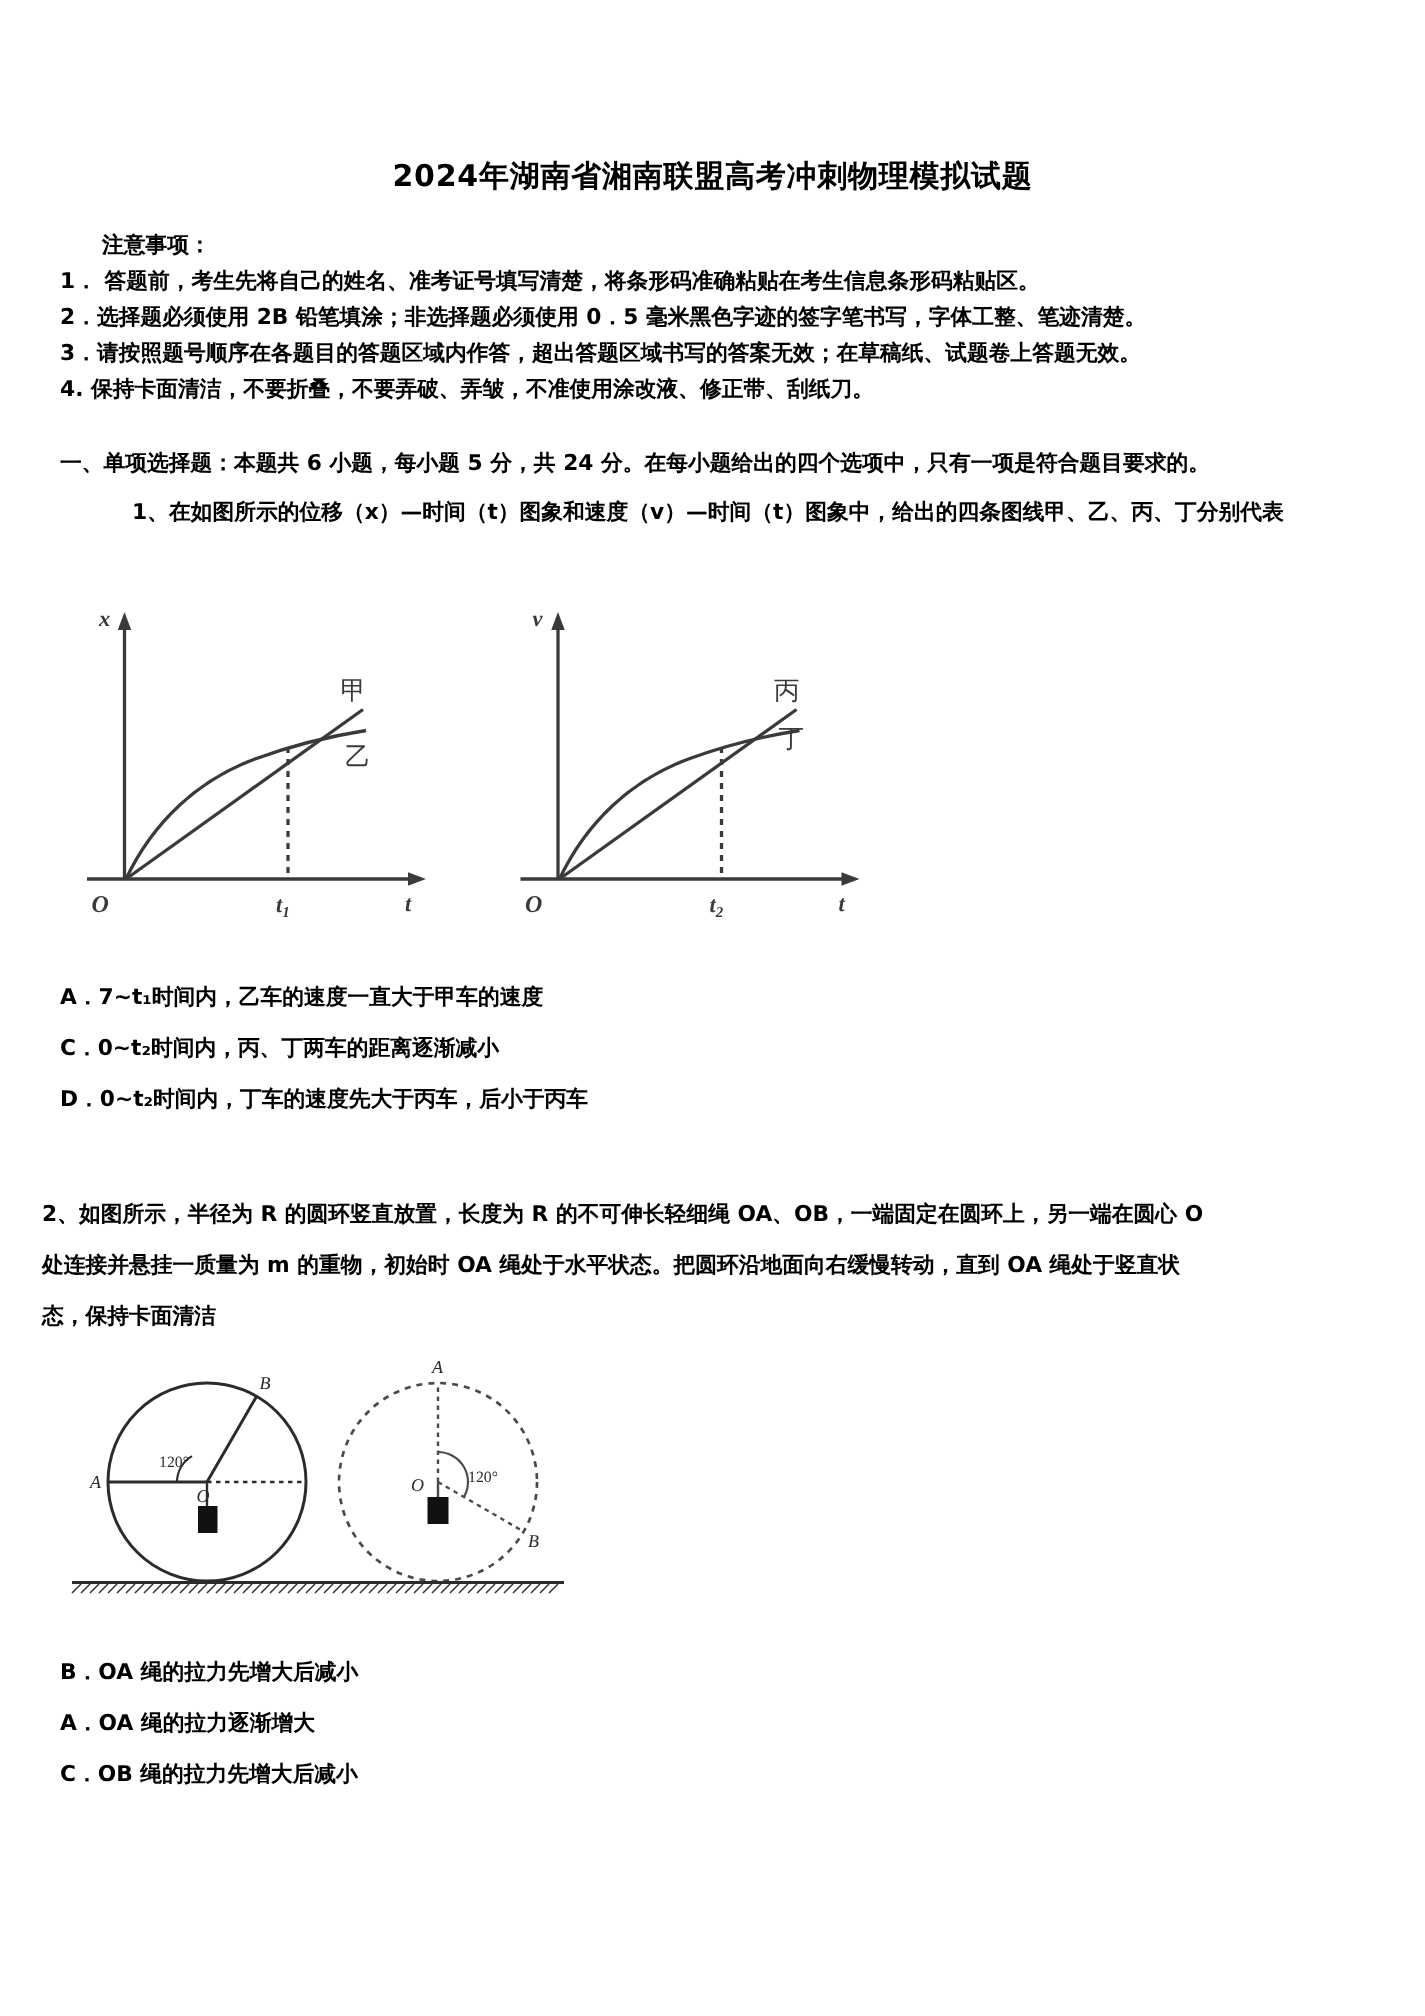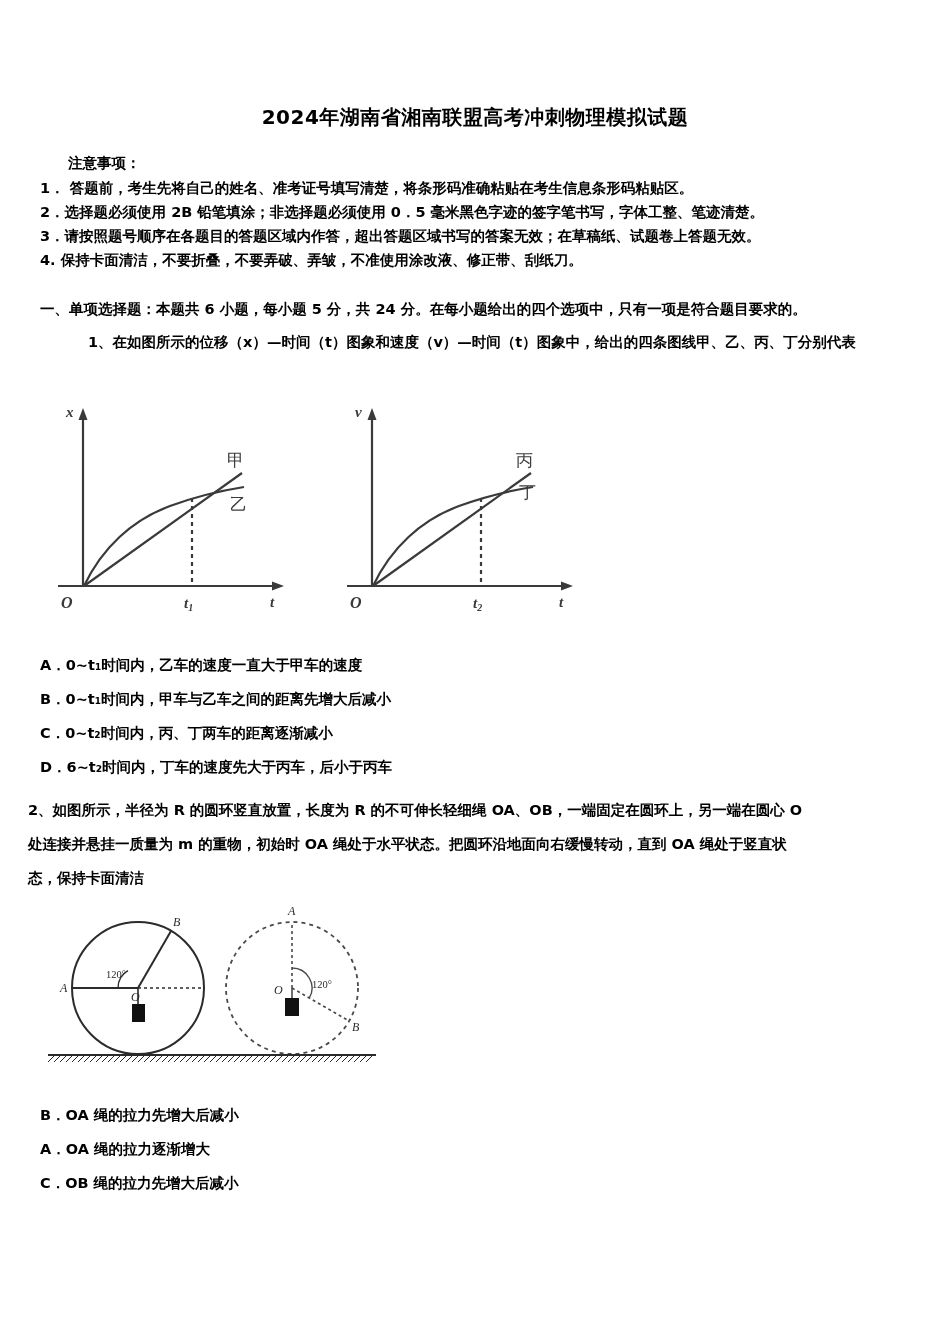--- a/index.html
+++ b/index.html
@@ -179,7 +179,7 @@
   </div>
 
   <div class="q1-options">
-    <div class="opt">A．0~t₁时间内，乙车的速度一直大于甲车的速度</div>
+    <div class="opt">A．7~t₁时间内，乙车的速度一直大于甲车的速度</div>
     <div class="opt">B．0~t₁时间内，甲车与乙车之间的距离先增大后减小</div>
     <div class="opt">C．0~t₂时间内，丙、丁两车的距离逐渐减小</div>
     <div class="opt">D．6~t₂时间内，丁车的速度先大于丙车，后小于丙车</div>

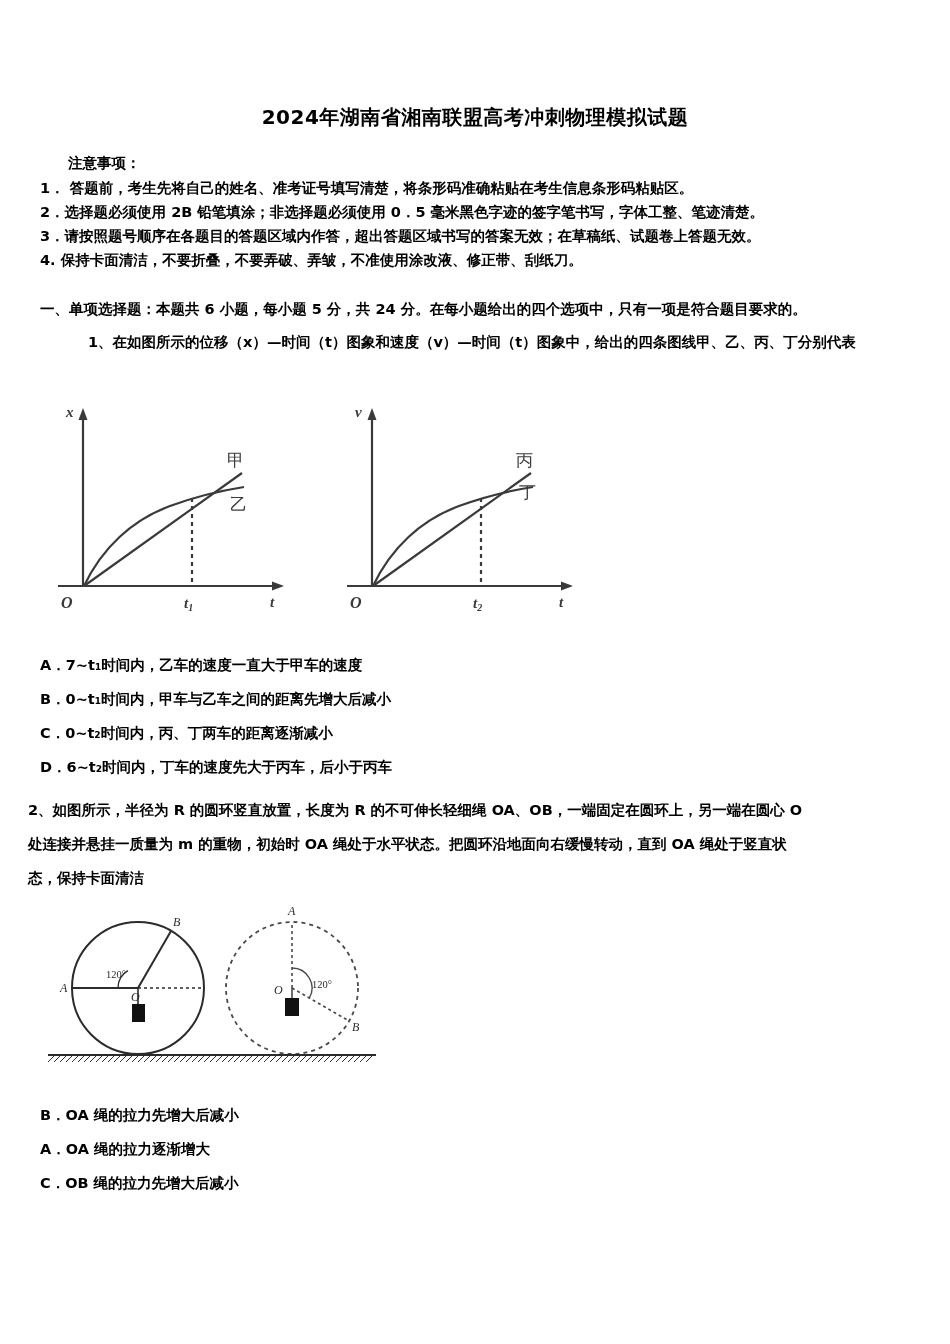--- a/index.html
+++ b/index.html
@@ -180,7 +180,6 @@
 
   <div class="q1-options">
     <div class="opt">A．7~t₁时间内，乙车的速度一直大于甲车的速度</div>
-    <div class="opt">B．0~t₁时间内，甲车与乙车之间的距离先增大后减小</div>
     <div class="opt">C．0~t₂时间内，丙、丁两车的距离逐渐减小</div>
     <div class="opt">D．6~t₂时间内，丁车的速度先大于丙车，后小于丙车</div>
   </div>

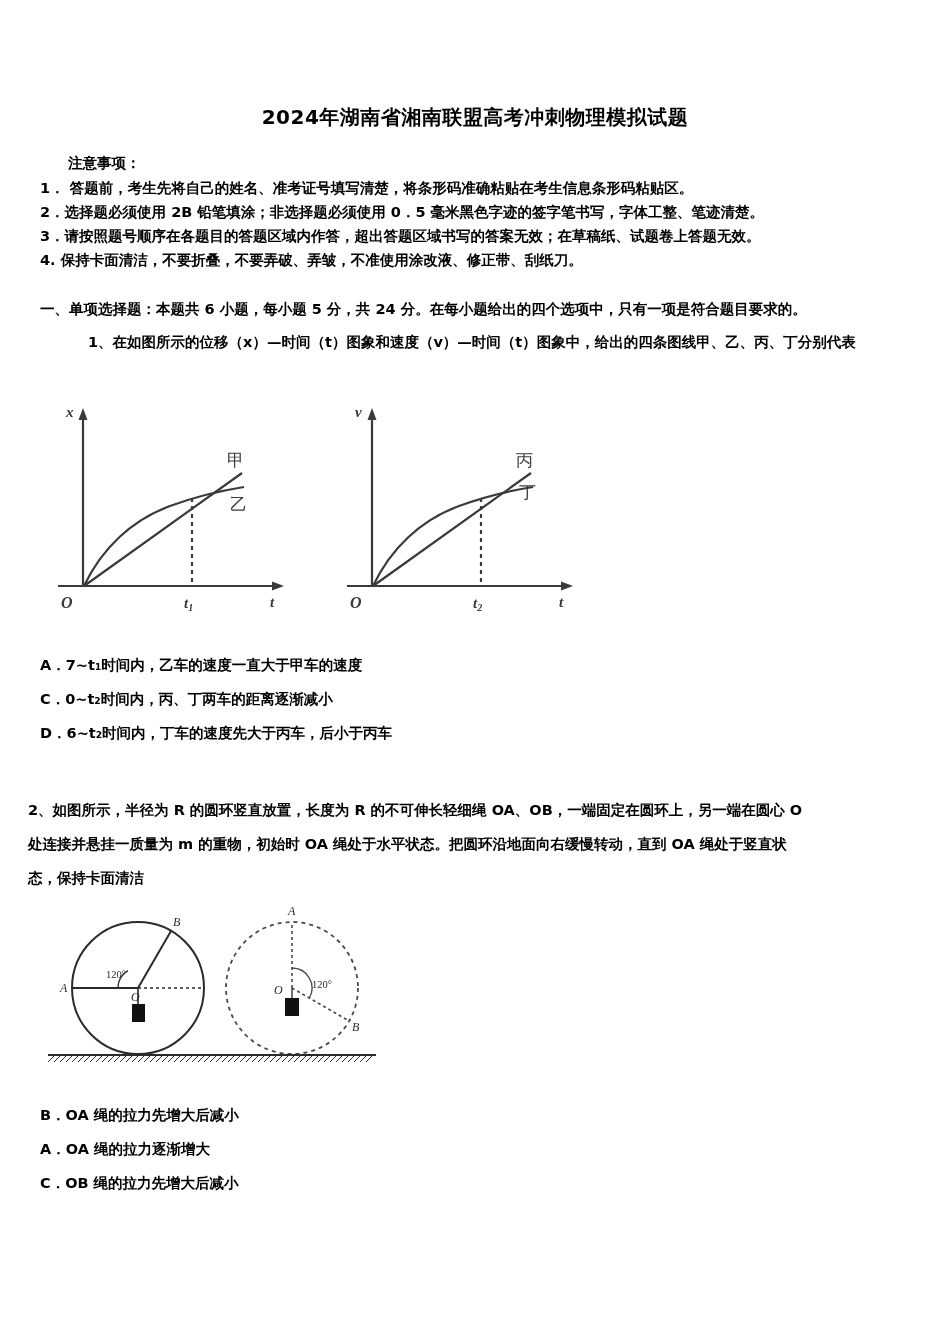--- a/index.html
+++ b/index.html
@@ -181,7 +181,7 @@
   <div class="q1-options">
     <div class="opt">A．7~t₁时间内，乙车的速度一直大于甲车的速度</div>
     <div class="opt">C．0~t₂时间内，丙、丁两车的距离逐渐减小</div>
-    <div class="opt">D．6~t₂时间内，丁车的速度先大于丙车，后小于丙车</div>
+    <div class="opt">D．0~t₂时间内，丁车的速度先大于丙车，后小于丙车</div>
   </div>
 
   <div class="q2-stem">

